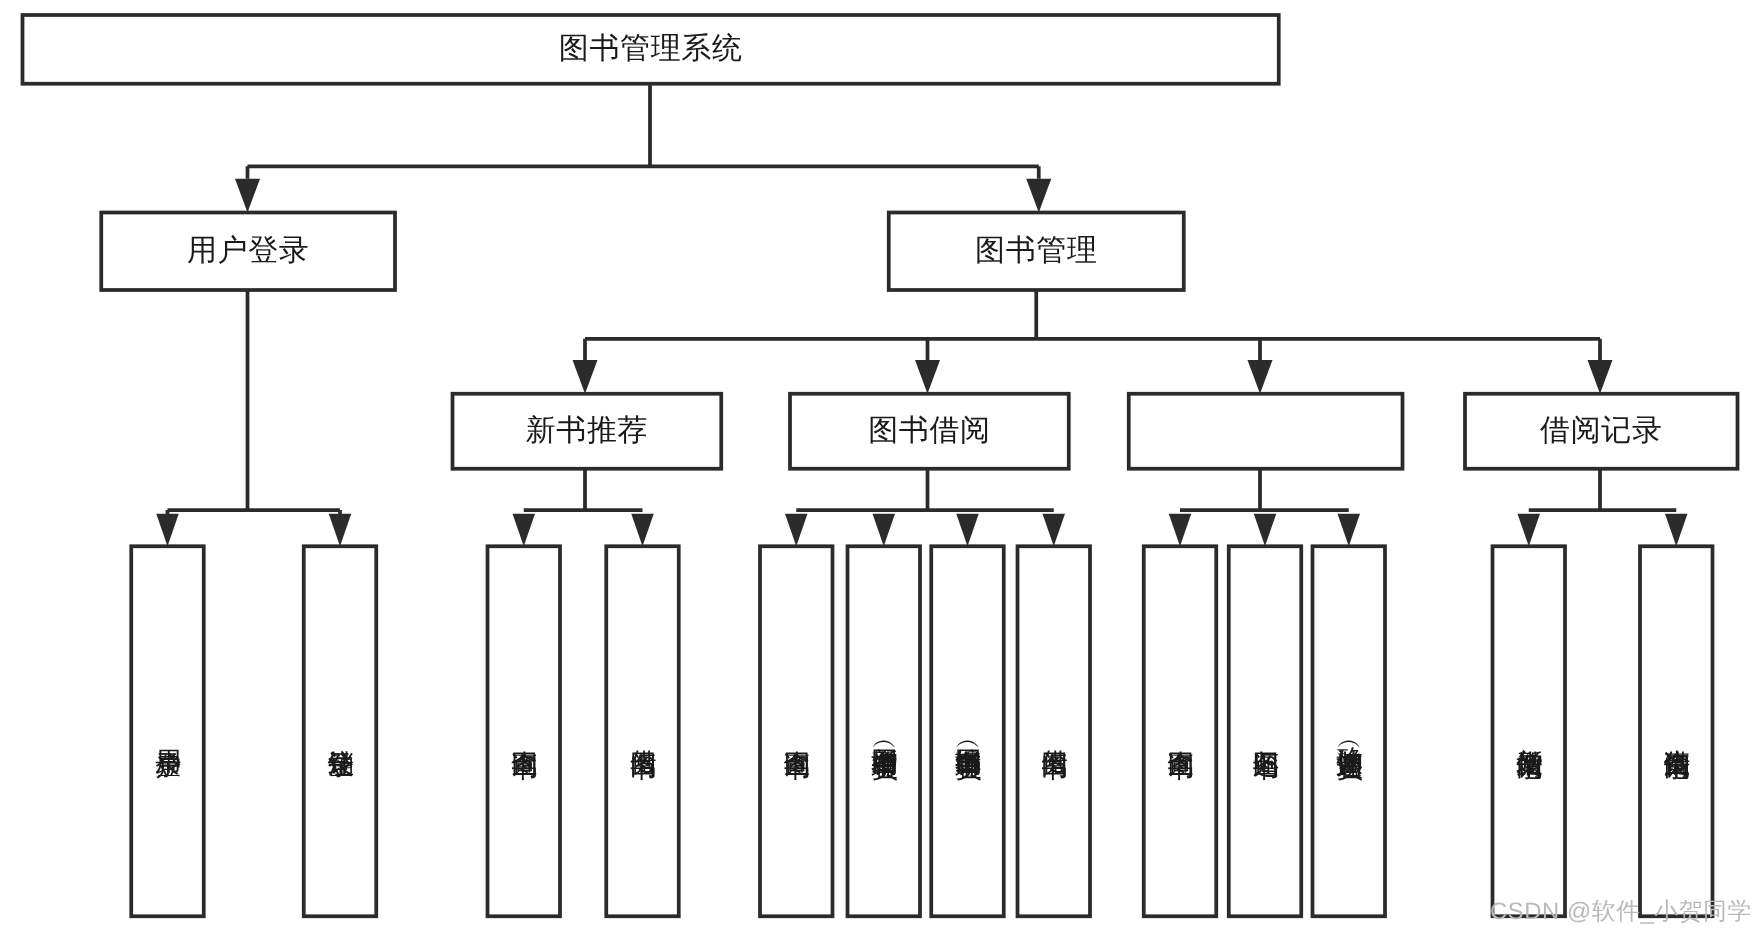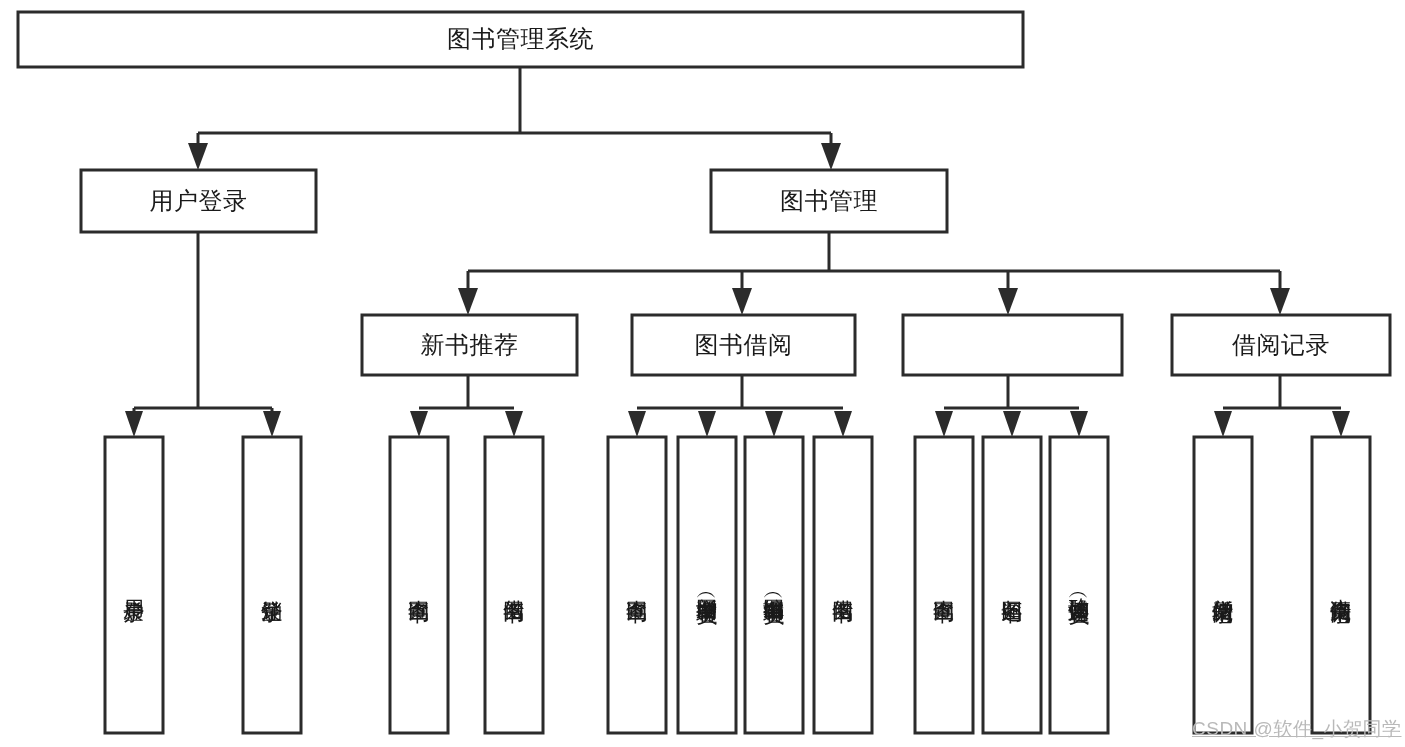--- a/index.html
+++ b/index.html
@@ -186,7 +186,7 @@
   <div class="node-label-v" style="left:1194px; top:437px; width:58px; height:296px;">新增借阅记录</div>
   <div class="node-label-v" style="left:1312px; top:437px; width:58px; height:296px;">查询借阅记录</div>
 
-  <div class="watermark" style="left:1192px; top:716px;text-decoration:underline;">CSDN @软件_小贺同学</div>
+  <div class="watermark" style="left:1192px; top:716px;">CSDN @软件_小贺同学</div>
 
 </div>
 

